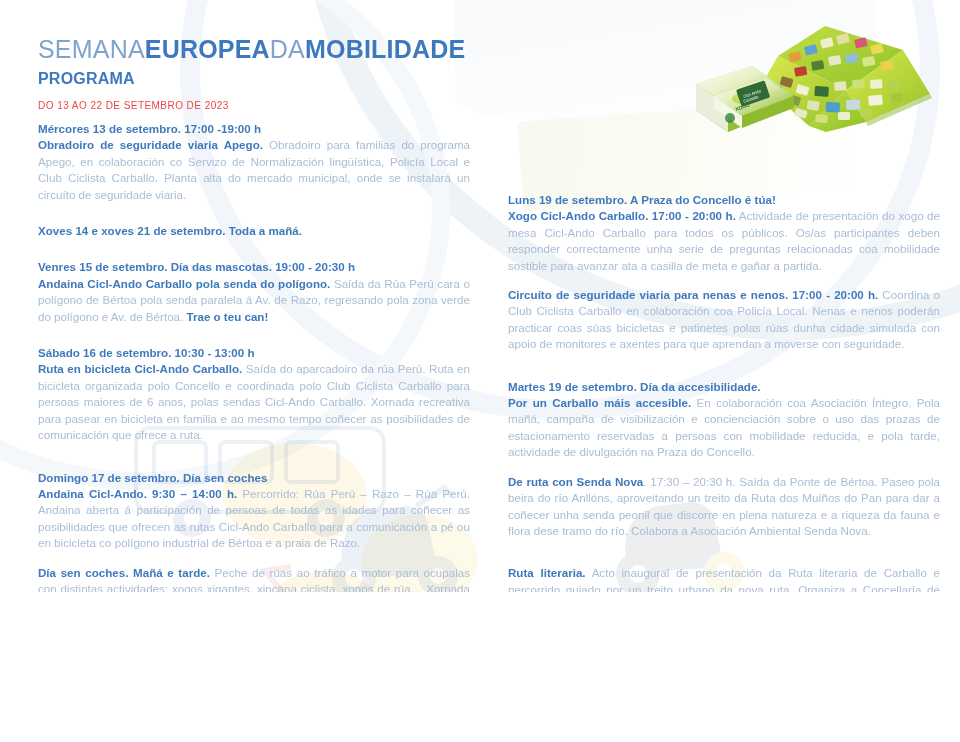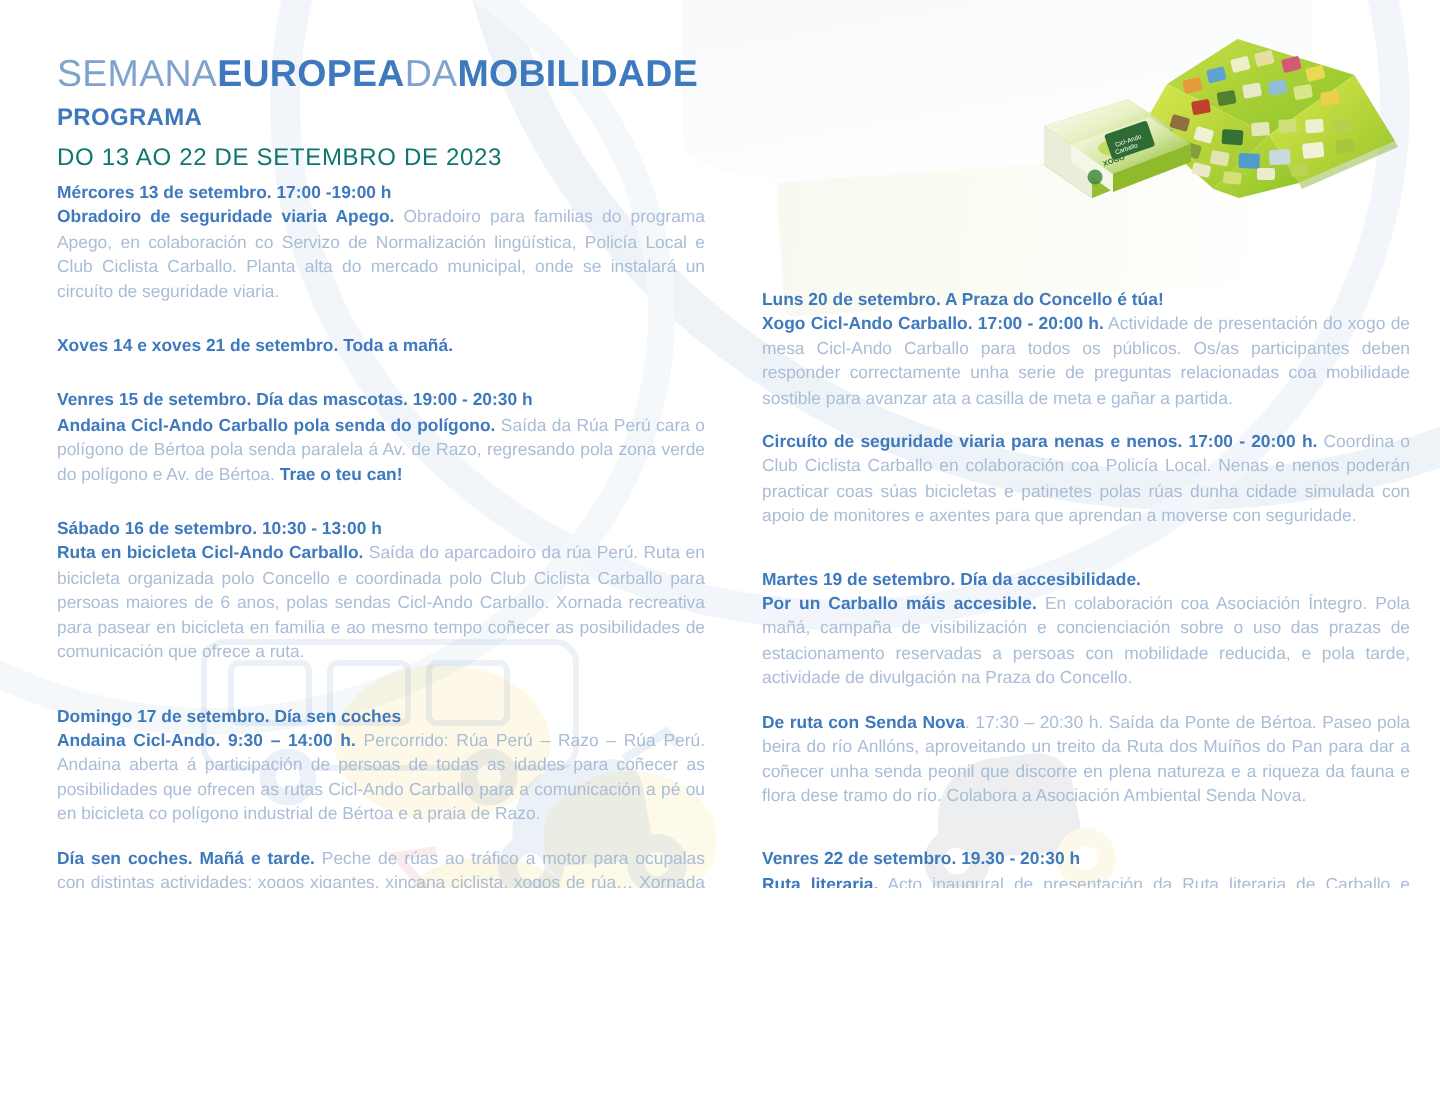--- a/index.html
+++ b/index.html
@@ -88,9 +88,9 @@
   }
   .title-dates {
     margin-top:3px;
-    font-size:16px;
+    font-size:10px;
     line-height:18px;
-    color:#0f766e;
+    color:#ef4444;
     letter-spacing:.45px;
   }
 

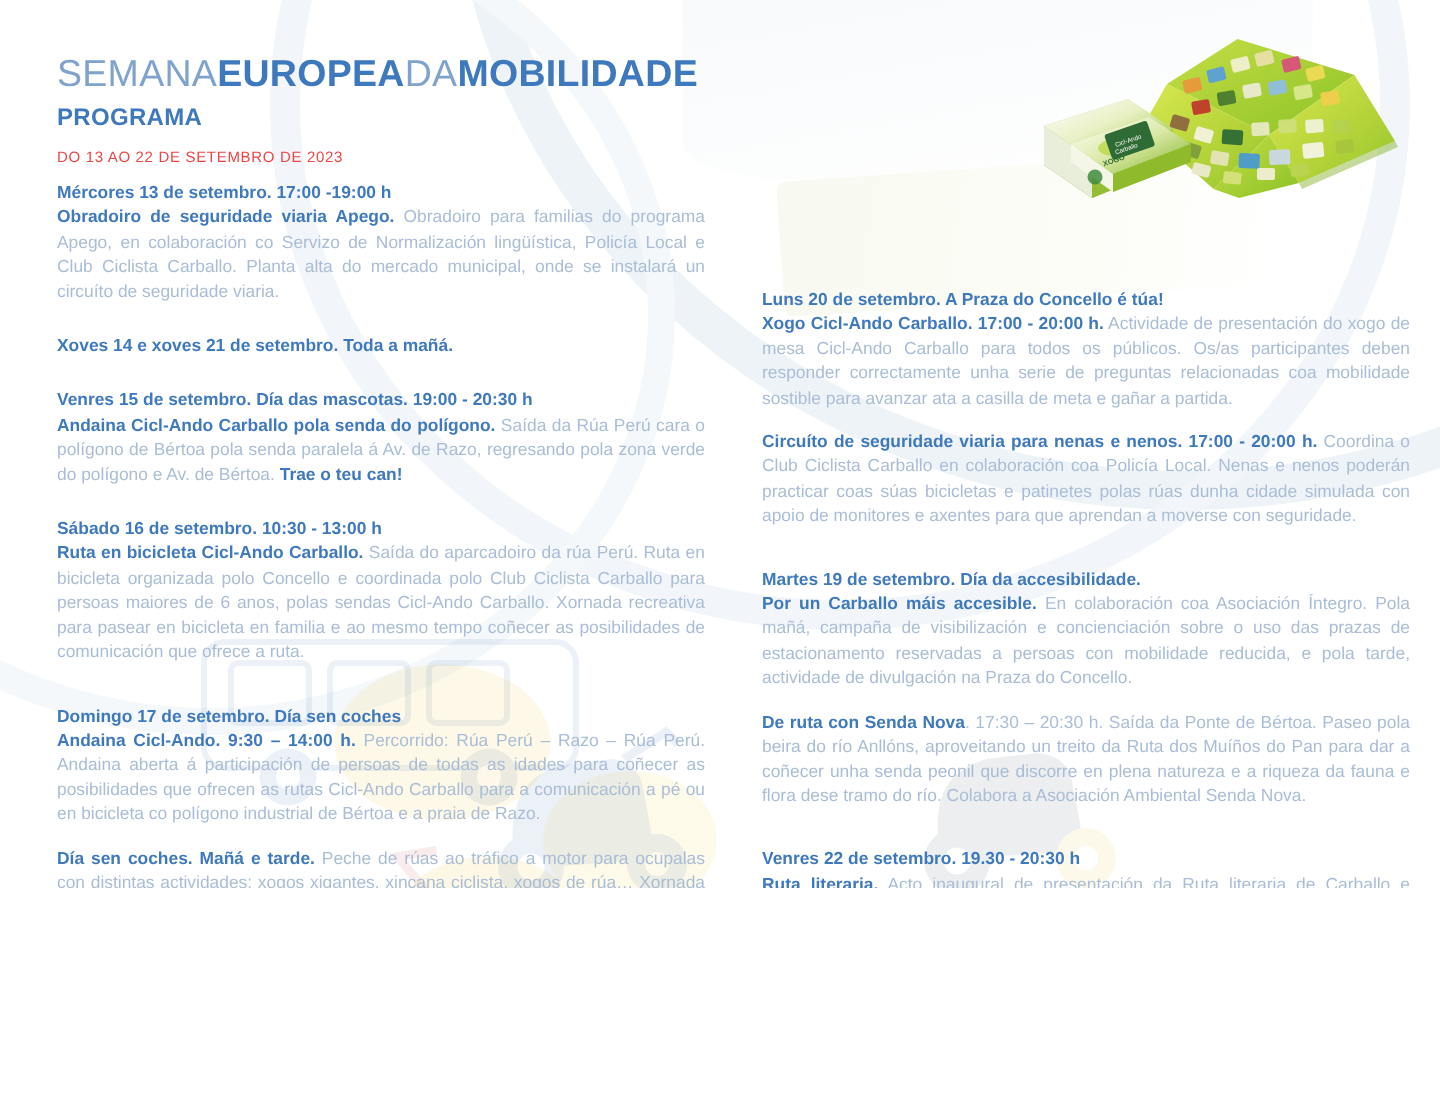--- a/index.html
+++ b/index.html
@@ -323,7 +323,7 @@
   <div class="col col-right">
 
     <div class="entry gap-sm">
-      <p class="hdr">Luns 20 de setembro. A Praza do Concello é túa!</p>
+      <p class="hdr">Luns 19 de setembro. A Praza do Concello é túa!</p>
       <p><b>Xogo Cicl-Ando Carballo. 17:00 - 20:00 h.</b><span> Actividade de presentación do xogo de mesa Cicl-Ando Carballo para todos os públicos. Os/as participantes deben responder correctamente unha serie de preguntas relacionadas coa mobilidade sostible para avanzar ata a casilla de meta e gañar a partida.</span></p>
     </div>
 

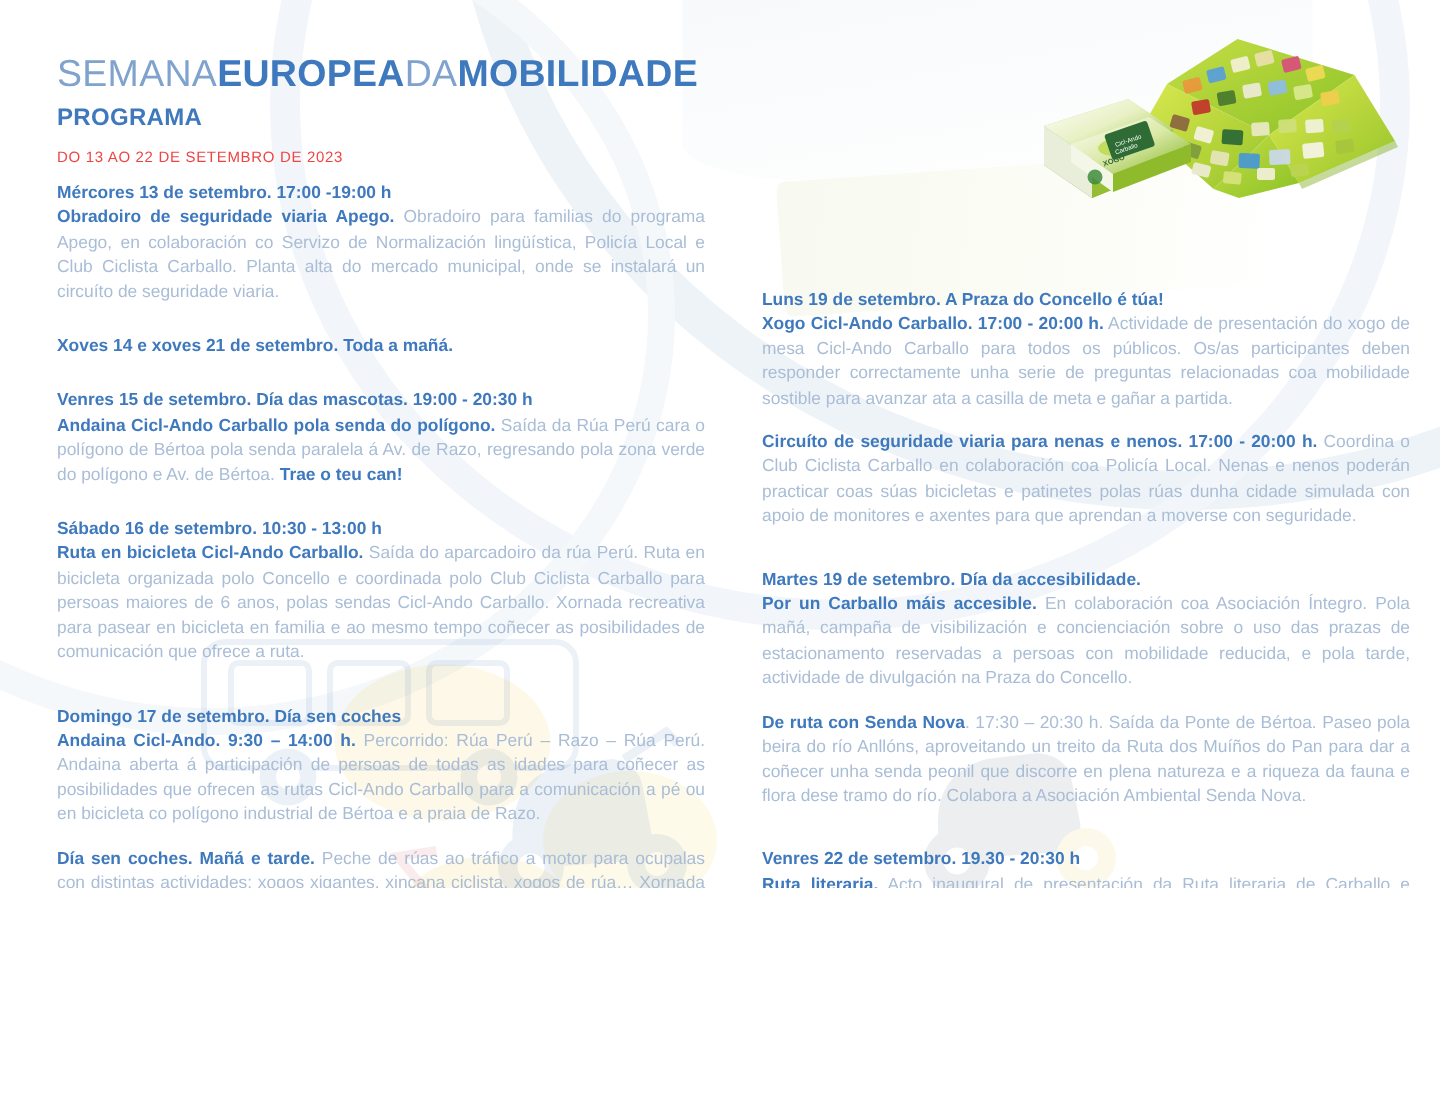--- a/index.html
+++ b/index.html
@@ -342,7 +342,6 @@
 
 
     <div class="entry">
-      <p class="hdr">Venres 22 de setembro. 19.30 - 20:30 h</p>
       <p><b>Ruta literaria.</b><span> Acto inaugural de presentación da Ruta literaria de Carballo e percorrido guiado por un treito urbano da nova ruta. Organiza a Concellaría de Bibliotecas.</span></p>
     </div>
 

